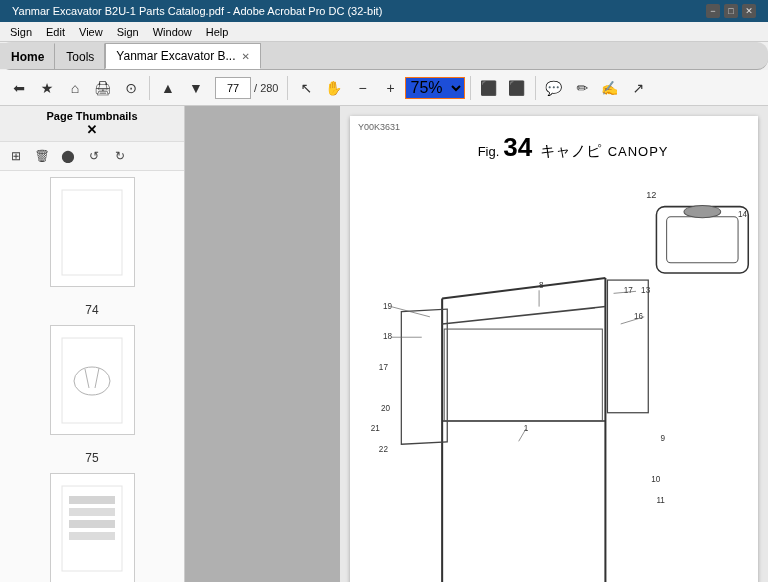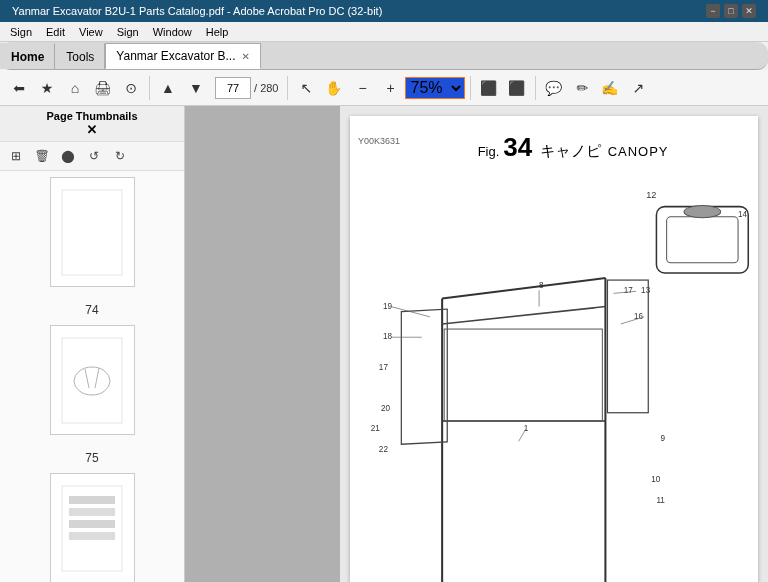--- a/index.html
+++ b/index.html
@@ -232,7 +232,7 @@
     
     .page-code {
       position: absolute;
-      top: 20px;
+      top: 6px;
       left: 8px;
       font-size: 9px;
       color: #666;

